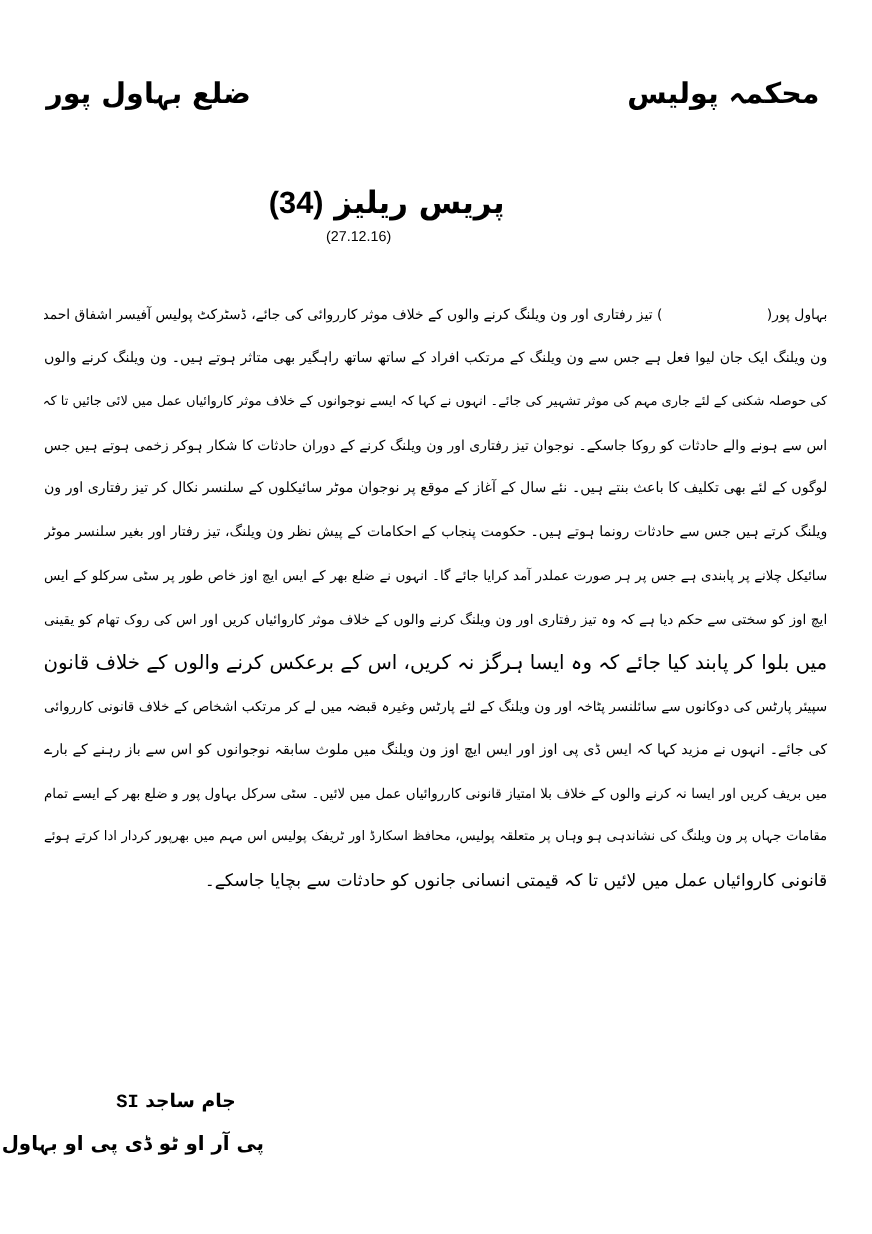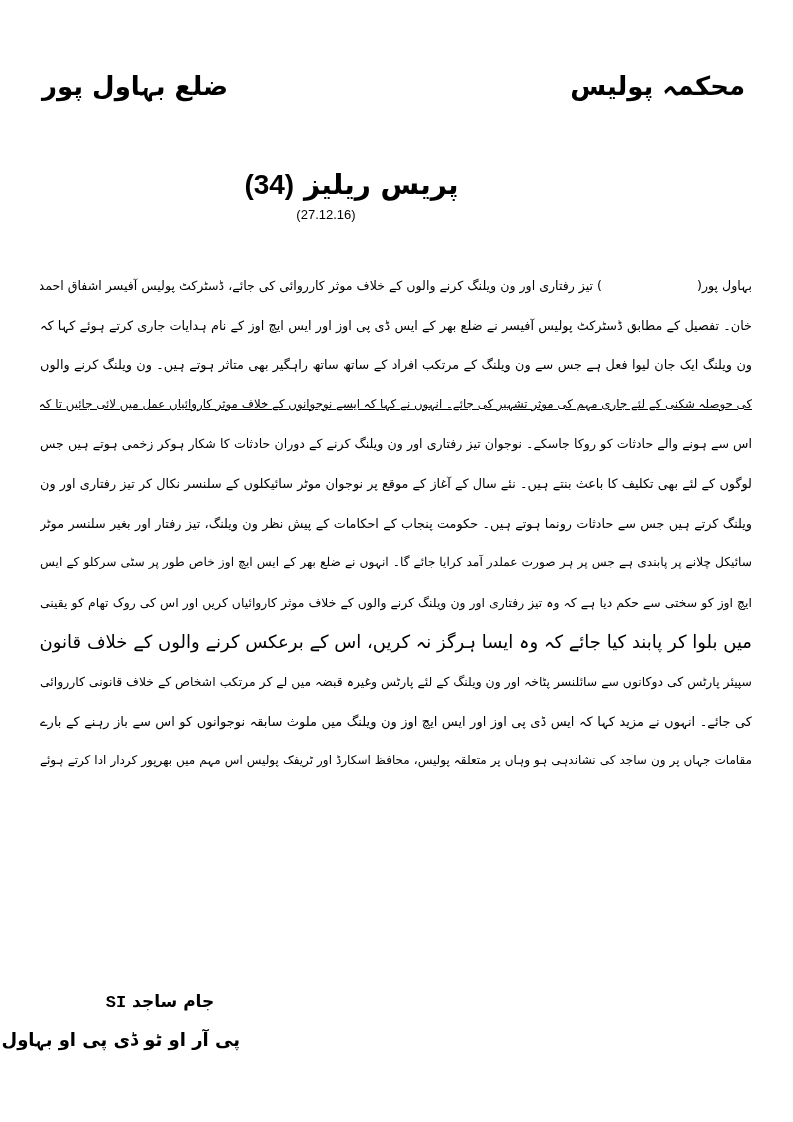--- a/index.html
+++ b/index.html
@@ -38,7 +38,6 @@
     <span>بہاول پور(</span><span class="gap"></span><span>)</span>
     <span>تیز رفتاری اور ون ویلنگ کرنے والوں کے خلاف موثر کارروائی کی جائے، ڈسٹرکٹ پولیس آفیسر اشفاق احمد</span>
   </div>
-  <div class="line" style="font-size: 12.8px;">خان۔ تفصیل کے مطابق ڈسٹرکٹ پولیس آفیسر نے ضلع بھر کے ایس ڈی پی اوز اور ایس ایچ اوز کے نام ہدایات جاری کرتے ہوئے کہا کہ</div>
   <div class="line" style="font-size: 12.8px;">ون ویلنگ ایک جان لیوا فعل ہے جس سے ون ویلنگ کے مرتکب افراد کے ساتھ ساتھ راہگیر بھی متاثر ہوتے ہیں۔ ون ویلنگ کرنے والوں</div>
   <div class="line" style="font-size: 11.8px; text-decoration: underline;">کی حوصلہ شکنی کے لئے جاری مہم کی موثر تشہیر کی جائے۔ انہوں نے کہا کہ ایسے نوجوانوں کے خلاف موثر کاروائیاں عمل میں لائی جائیں تا کہ</div>
   <div class="line" style="font-size: 12.6px;">اس سے ہونے والے حادثات کو روکا جاسکے۔ نوجوان تیز رفتاری اور ون ویلنگ کرنے کے دوران حادثات کا شکار ہوکر زخمی ہوتے ہیں جس</div>

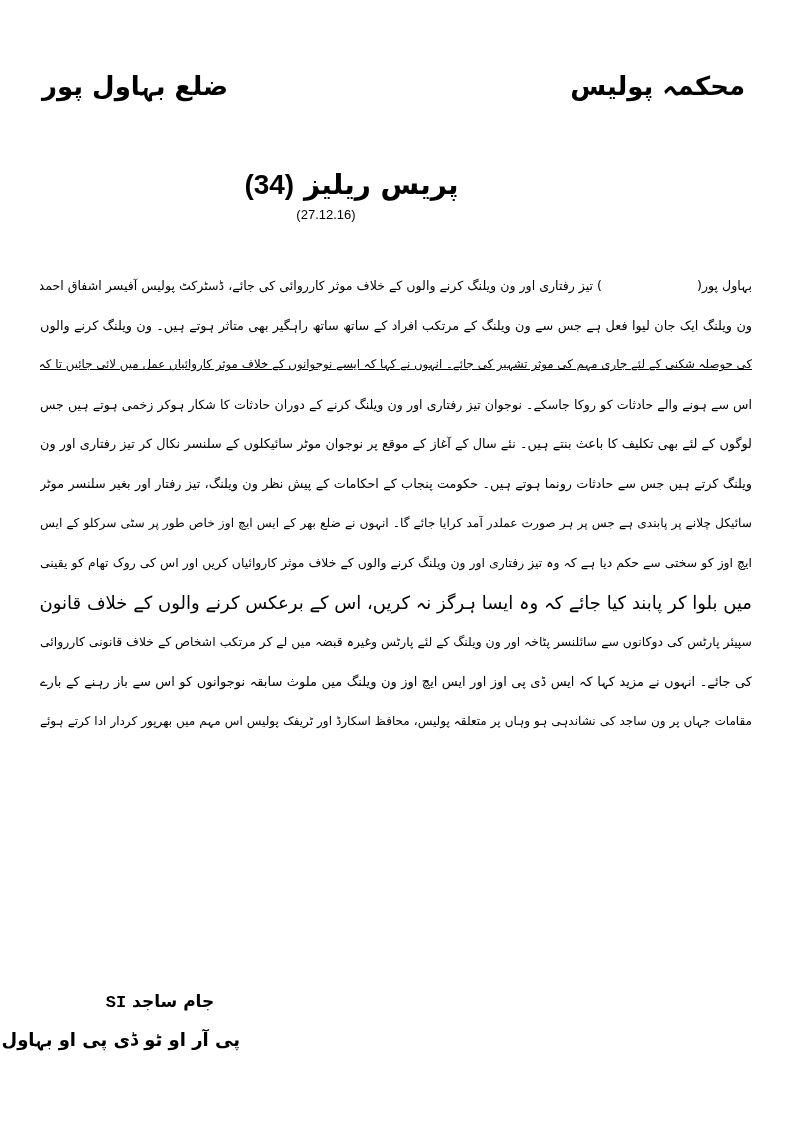--- a/index.html
+++ b/index.html
@@ -39,7 +39,7 @@
     <span>تیز رفتاری اور ون ویلنگ کرنے والوں کے خلاف موثر کارروائی کی جائے، ڈسٹرکٹ پولیس آفیسر اشفاق احمد</span>
   </div>
   <div class="line" style="font-size: 12.8px;">ون ویلنگ ایک جان لیوا فعل ہے جس سے ون ویلنگ کے مرتکب افراد کے ساتھ ساتھ راہگیر بھی متاثر ہوتے ہیں۔ ون ویلنگ کرنے والوں</div>
-  <div class="line" style="font-size: 11.8px; text-decoration: underline;">کی حوصلہ شکنی کے لئے جاری مہم کی موثر تشہیر کی جائے۔ انہوں نے کہا کہ ایسے نوجوانوں کے خلاف موثر کاروائیاں عمل میں لائی جائیں تا کہ</div>
+  <div class="line" style="font-size: 11.8px;">کی حوصلہ شکنی کے لئے جاری مہم کی موثر تشہیر کی جائے۔ انہوں نے کہا کہ ایسے نوجوانوں کے خلاف موثر کاروائیاں عمل میں لائی جائیں تا کہ</div>
   <div class="line" style="font-size: 12.6px;">اس سے ہونے والے حادثات کو روکا جاسکے۔ نوجوان تیز رفتاری اور ون ویلنگ کرنے کے دوران حادثات کا شکار ہوکر زخمی ہوتے ہیں جس</div>
   <div class="line" style="font-size: 12.8px;">لوگوں کے لئے بھی تکلیف کا باعث بنتے ہیں۔ نئے سال کے آغاز کے موقع پر نوجوان موٹر سائیکلوں کے سلنسر نکال کر تیز رفتاری اور ون</div>
   <div class="line" style="font-size: 12.8px;">ویلنگ کرتے ہیں جس سے حادثات رونما ہوتے ہیں۔ حکومت پنجاب کے احکامات کے پیش نظر ون ویلنگ، تیز رفتار اور بغیر سلنسر موٹر</div>

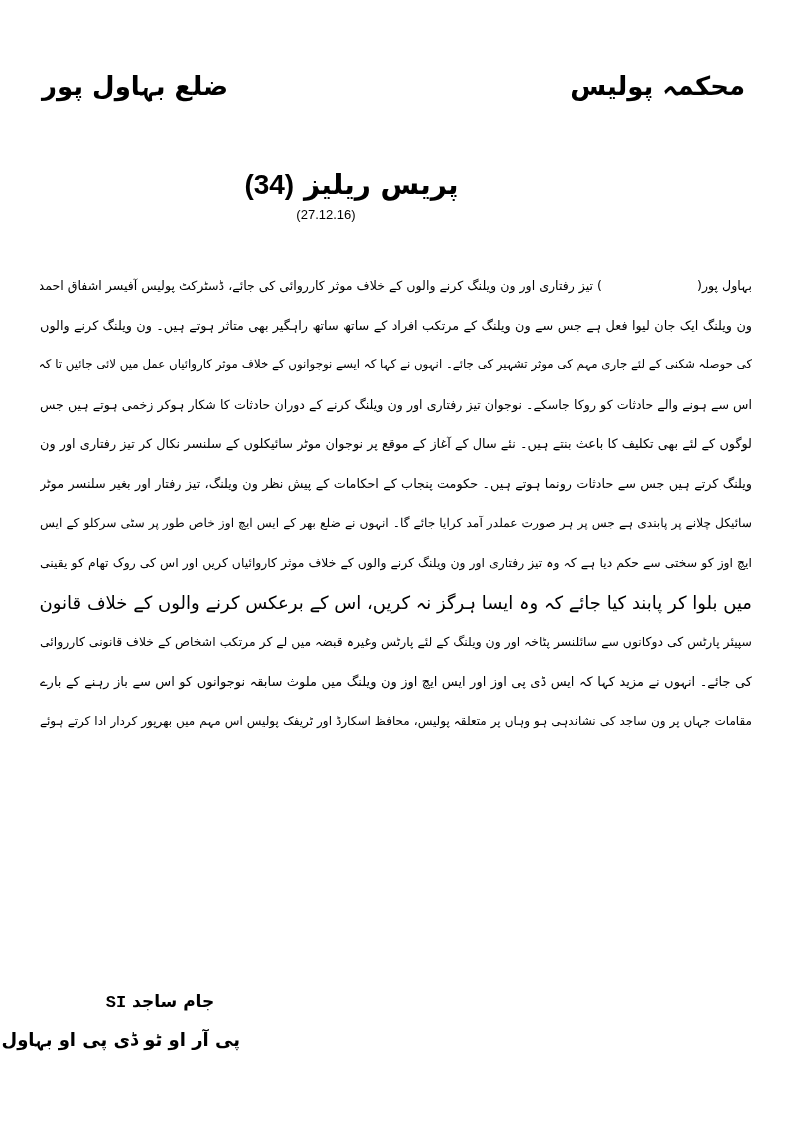--- a/index.html
+++ b/index.html
@@ -48,6 +48,7 @@
   <div class="line" style="font-size: 18px;">میں بلوا کر پابند کیا جائے کہ وہ ایسا ہرگز نہ کریں، اس کے برعکس کرنے والوں کے خلاف قانون کے مطابق کارروائی کی جائے۔ موٹر سائیکل</div>
   <div class="line" style="font-size: 12.4px;">سپیئر پارٹس کی دوکانوں سے سائلنسر پٹاخہ اور ون ویلنگ کے لئے پارٹس وغیرہ قبضہ میں لے کر مرتکب اشخاص کے خلاف قانونی کارروائی</div>
   <div class="line" style="font-size: 13px;">کی جائے۔ انہوں نے مزید کہا کہ ایس ڈی پی اوز اور ایس ایچ اوز ون ویلنگ میں ملوث سابقہ نوجوانوں کو اس سے باز رہنے کے بارے</div>
+  <div class="line" style="font-size: 12.2px;">میں بریف کریں اور ایسا نہ کرنے والوں کے خلاف بلا امتیاز قانونی کارروائیاں عمل میں لائیں۔ سٹی سرکل بہاول پور و ضلع بھر کے ایسے تمام</div>
   <div class="line" style="font-size: 12px;">مقامات جہاں پر ون ساجد کی نشاندہی ہو وہاں پر متعلقہ پولیس، محافظ اسکارڈ اور ٹریفک پولیس اس مہم میں بھرپور کردار ادا کرتے ہوئے</div>
 </div>
 

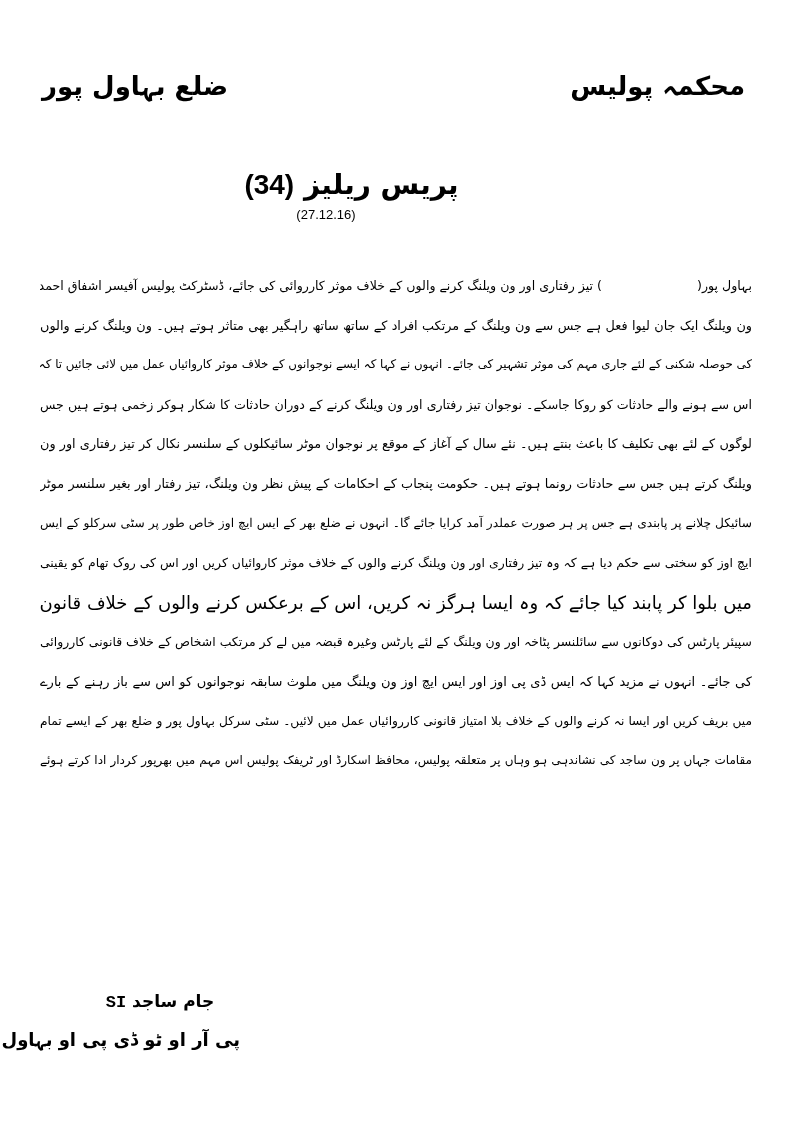--- a/index.html
+++ b/index.html
@@ -49,7 +49,7 @@
   <div class="line" style="font-size: 12.4px;">سپیئر پارٹس کی دوکانوں سے سائلنسر پٹاخہ اور ون ویلنگ کے لئے پارٹس وغیرہ قبضہ میں لے کر مرتکب اشخاص کے خلاف قانونی کارروائی</div>
   <div class="line" style="font-size: 13px;">کی جائے۔ انہوں نے مزید کہا کہ ایس ڈی پی اوز اور ایس ایچ اوز ون ویلنگ میں ملوث سابقہ نوجوانوں کو اس سے باز رہنے کے بارے</div>
   <div class="line" style="font-size: 12.2px;">میں بریف کریں اور ایسا نہ کرنے والوں کے خلاف بلا امتیاز قانونی کارروائیاں عمل میں لائیں۔ سٹی سرکل بہاول پور و ضلع بھر کے ایسے تمام</div>
-  <div class="line" style="font-size: 12px;">مقامات جہاں پر ون ساجد کی نشاندہی ہو وہاں پر متعلقہ پولیس، محافظ اسکارڈ اور ٹریفک پولیس اس مہم میں بھرپور کردار ادا کرتے ہوئے</div>
+  <div class="line" style="font-size: 12px;">مقامات جہاں پر ون ویلنگ کی نشاندہی ہو وہاں پر متعلقہ پولیس، محافظ اسکارڈ اور ٹریفک پولیس اس مہم میں بھرپور کردار ادا کرتے ہوئے</div>
 </div>
 
 <div id="signature" class="urdu">

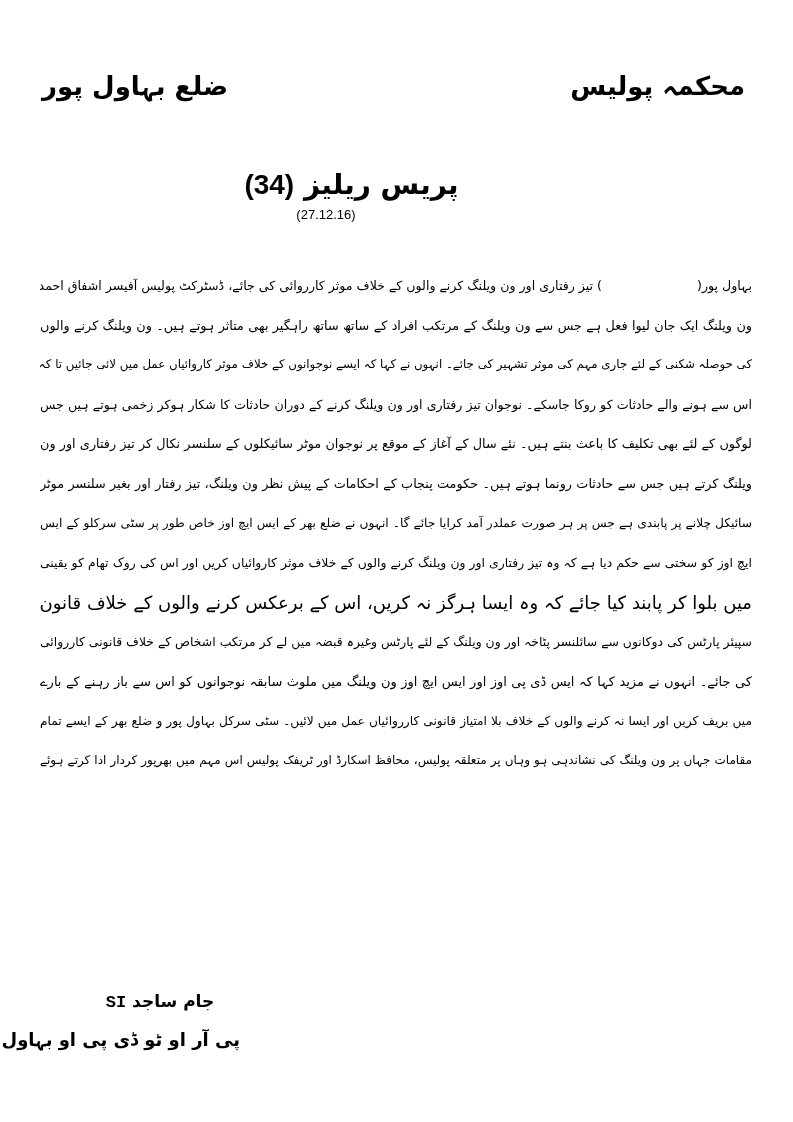--- a/index.html
+++ b/index.html
@@ -50,6 +50,7 @@
   <div class="line" style="font-size: 13px;">کی جائے۔ انہوں نے مزید کہا کہ ایس ڈی پی اوز اور ایس ایچ اوز ون ویلنگ میں ملوث سابقہ نوجوانوں کو اس سے باز رہنے کے بارے</div>
   <div class="line" style="font-size: 12.2px;">میں بریف کریں اور ایسا نہ کرنے والوں کے خلاف بلا امتیاز قانونی کارروائیاں عمل میں لائیں۔ سٹی سرکل بہاول پور و ضلع بھر کے ایسے تمام</div>
   <div class="line" style="font-size: 12px;">مقامات جہاں پر ون ویلنگ کی نشاندہی ہو وہاں پر متعلقہ پولیس، محافظ اسکارڈ اور ٹریفک پولیس اس مہم میں بھرپور کردار ادا کرتے ہوئے</div>
+  <div class="line last">قانونی کاروائیاں عمل میں لائیں تا کہ قیمتی انسانی جانوں کو حادثات سے بچایا جاسکے۔</div>
 </div>
 
 <div id="signature" class="urdu">

